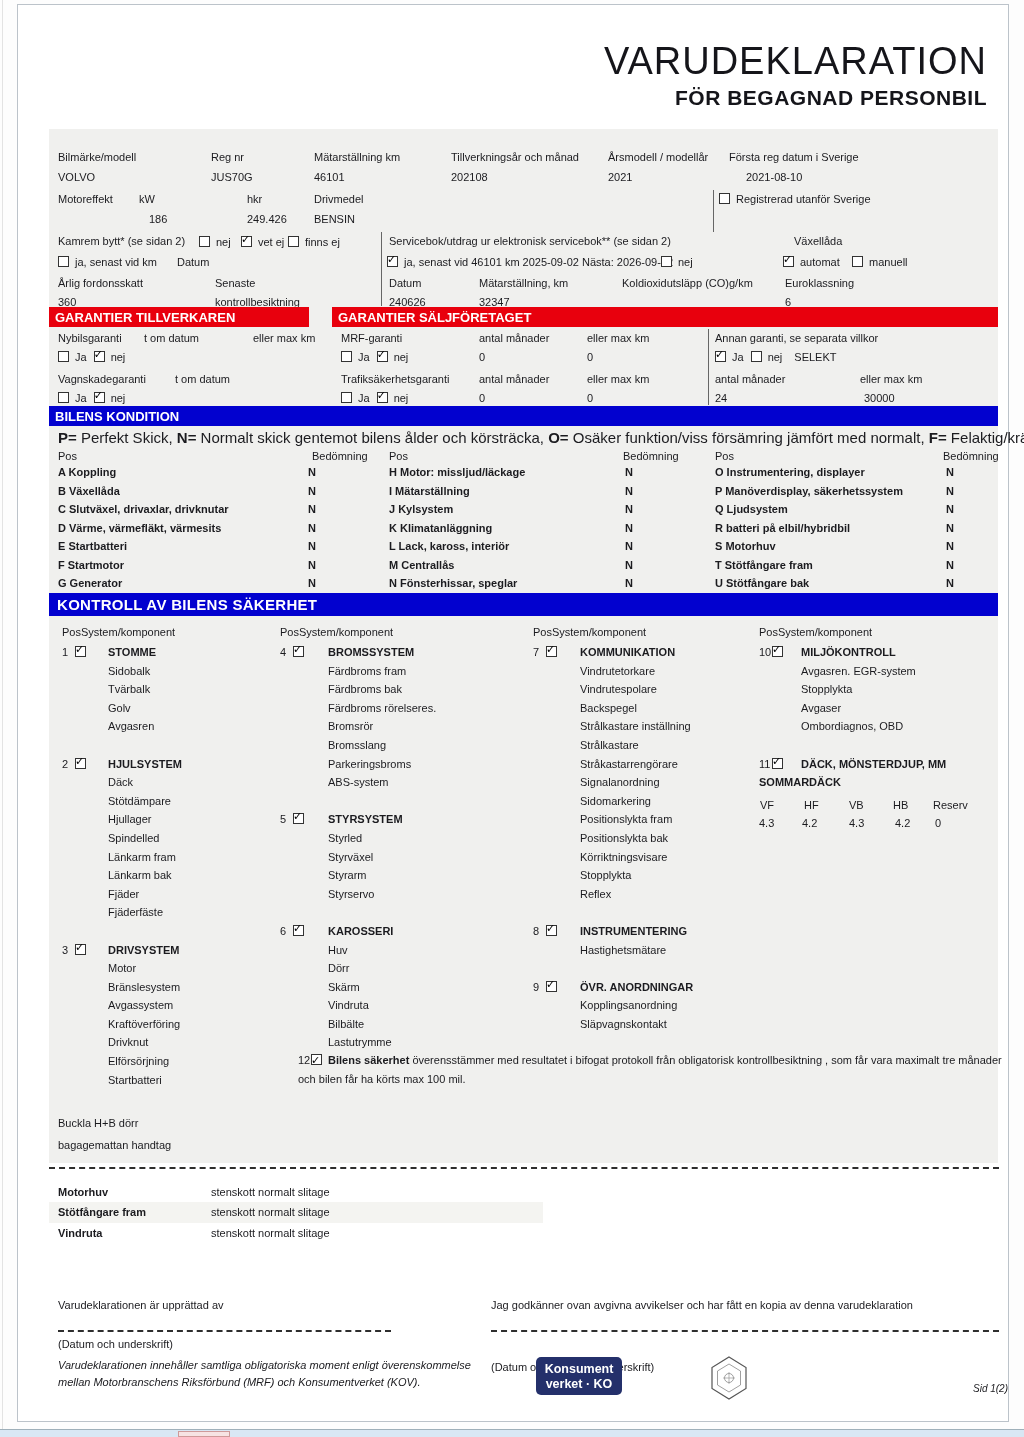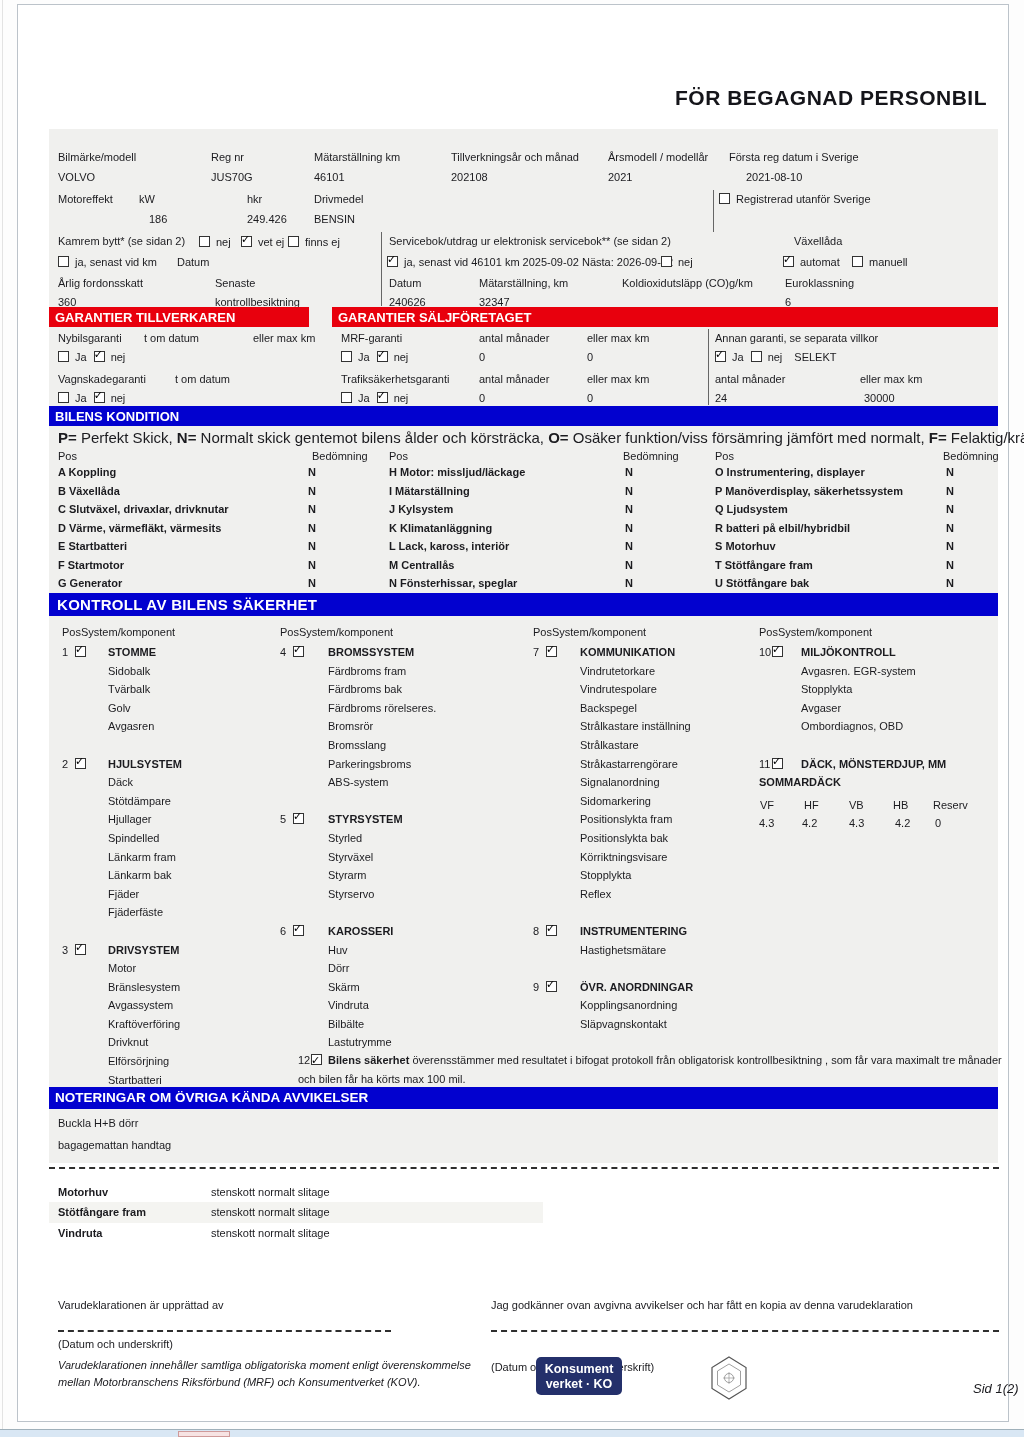--- a/index.html
+++ b/index.html
@@ -43,6 +43,7 @@
 <div class="page">
   <div class="graybg"></div>
 
+  <div class="ab" style="right:21px;top:36px;font-size:38px;line-height:40px;letter-spacing:1px;color:#15151a">VARUDEKLARATION</div>
   <div class="ab b" style="right:21px;top:82px;font-size:21px;line-height:22px;letter-spacing:0.5px;color:#15151a">FÖR BEGAGNAD PERSONBIL</div>
 
 

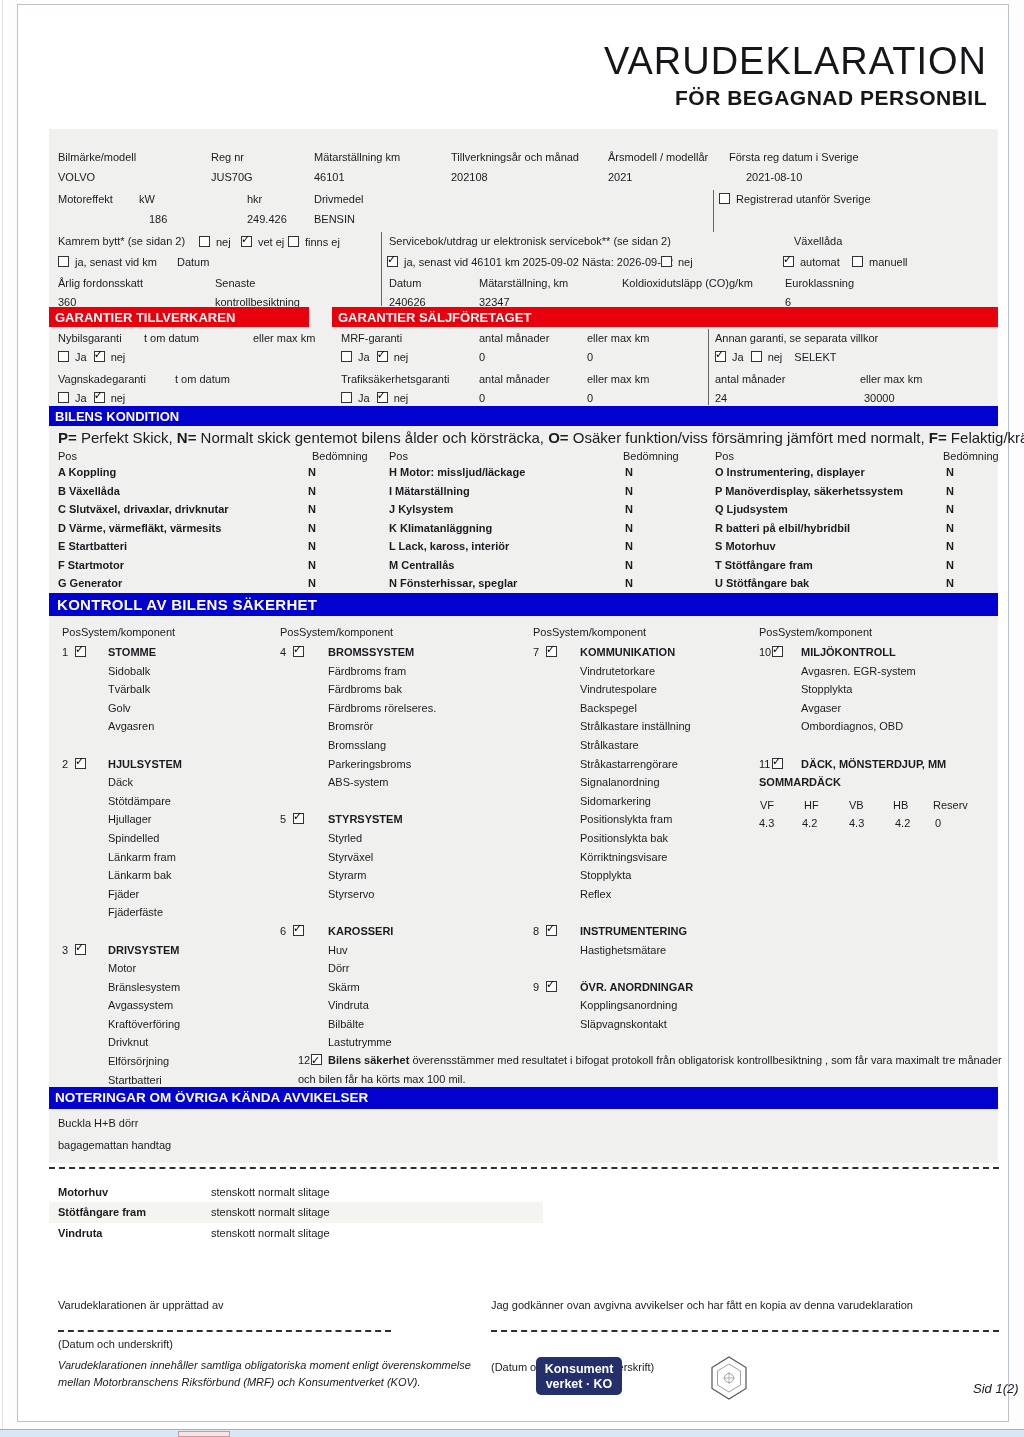--- a/index.html
+++ b/index.html
@@ -310,7 +310,6 @@
     <span class="num">12</span><span class="cb on"></span><b>Bilens säkerhet</b><span> överensstämmer med resultatet i bifogat protokoll från obligatorisk kontrollbesiktning , som får vara maximalt tre månader och bilen får ha körts max 100 mil.</span>
   </div>
 
-  <div class="bar blue" style="left:31px;top:1082px;width:949px;height:22px;font-size:13.5px">NOTERINGAR OM ÖVRIGA KÄNDA AVVIKELSER</div>
   <div class="ab" style="left:40px;top:1112px">Buckla H+B dörr</div>
   <div class="ab" style="left:40px;top:1134px">bagagemattan handtag</div>
 

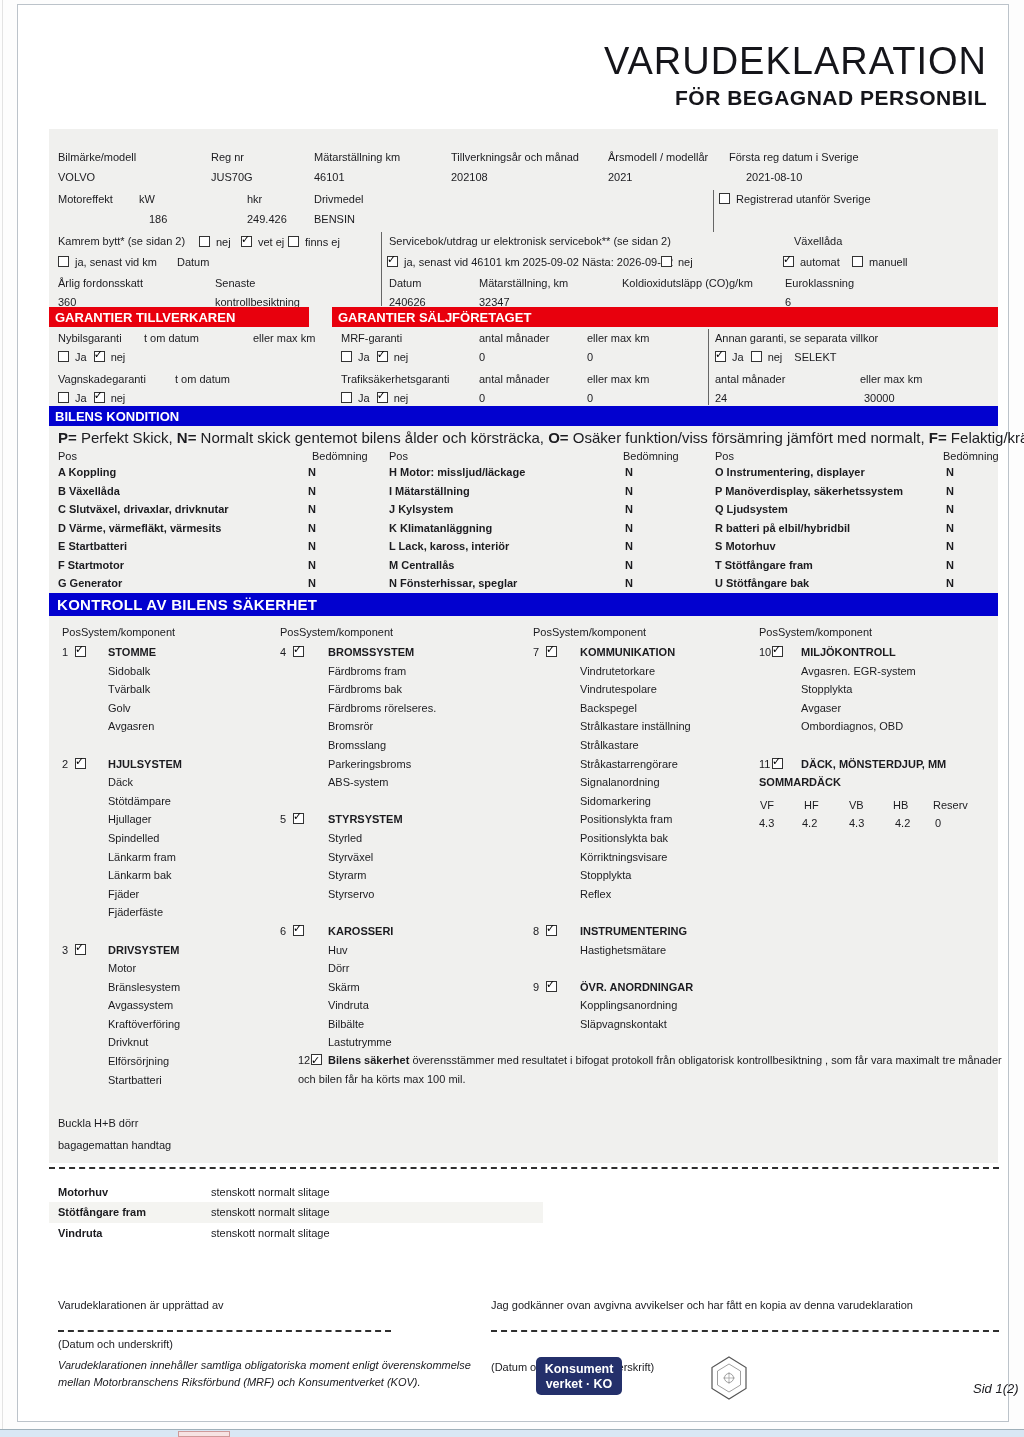--- a/index.html
+++ b/index.html
@@ -346,7 +346,7 @@
     </svg>
   </div>
 
-  <div class="ab" style="left:955px;top:1377px;font-size:13px;font-style:italic">Sid 1(2)</div>
+  <div class="ab" style="left:955px;top:1377px;font-size:10px;font-style:italic">Sid 1(2)</div>
 </div>
 
 <div class="strip"></div>

